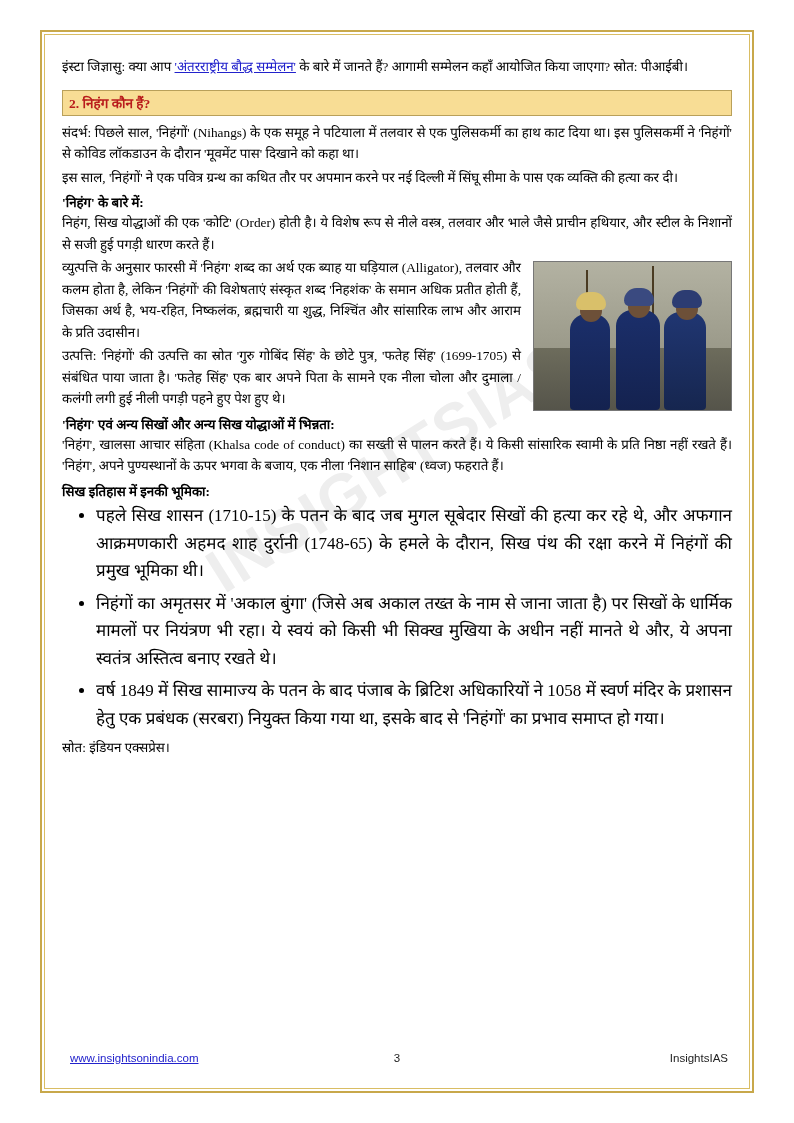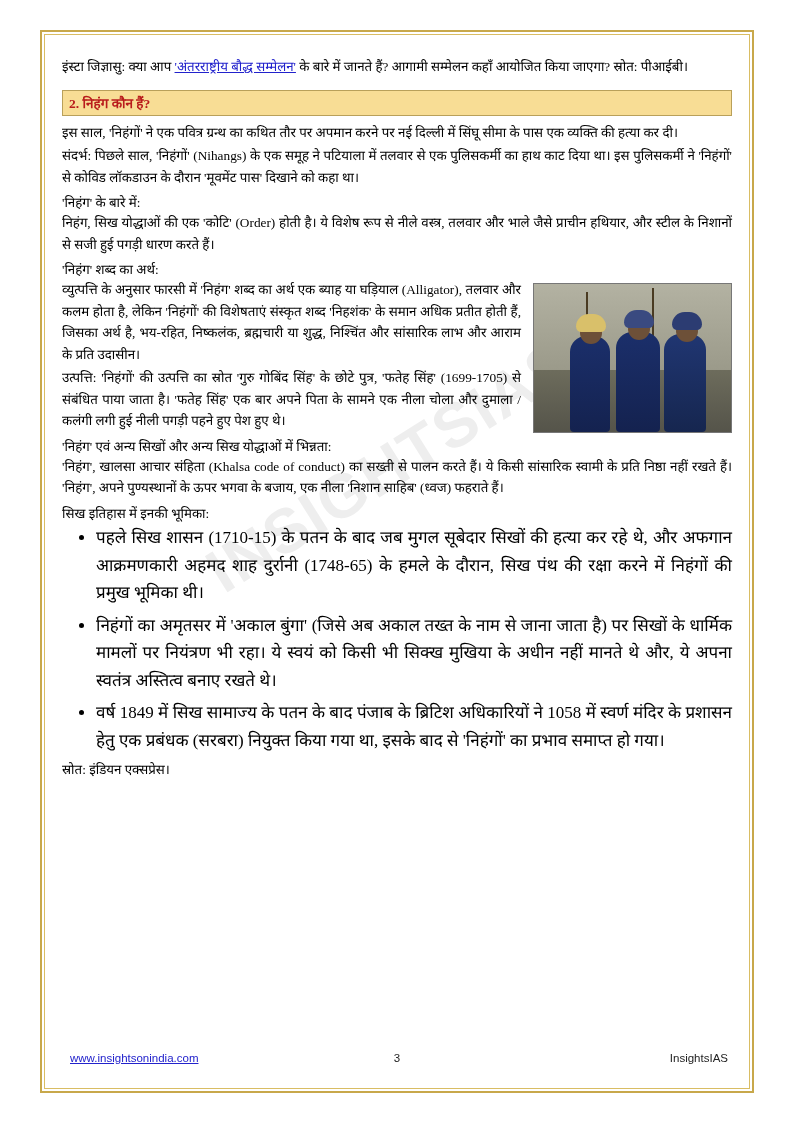--- a/index.html
+++ b/index.html
@@ -208,11 +208,11 @@
 
     <div class="section-head layer">2. निहंग कौन हैं?</div>
 
-    <p class="para layer">इस साल, 'निहंगों' ने एक पवित्र ग्रन्थ का कथित तौर पर अपमान करने पर नई दिल्ली में सिंघू सीमा के पास एक व्यक्ति की हत्या कर दी।</p>
-
     <p class="para layer">
       <span class="bold">संदर्भ:</span><span> पिछले साल, 'निहंगों' (Nihangs) के एक समूह ने पटियाला में तलवार से एक पुलिसकर्मी का हाथ काट दिया था। इस पुलिसकर्मी ने 'निहंगों' से कोविड लॉकडाउन के दौरान 'मूवमेंट पास' दिखाने को कहा था।</span>
     </p>
+
+    <p class="para layer">इस साल, 'निहंगों' ने एक पवित्र ग्रन्थ का कथित तौर पर अपमान करने पर नई दिल्ली में सिंघू सीमा के पास एक व्यक्ति की हत्या कर दी।</p>
 
     <div class="subhead layer">'निहंग' के बारे में:</div>
     <p class="para layer">निहंग, सिख योद्धाओं की एक 'कोटि' (Order) होती है। ये विशेष रूप से नीले वस्त्र, तलवार और भाले जैसे प्राचीन हथियार, और स्टील के निशानों से सजी हुई पगड़ी धारण करते हैं।</p>

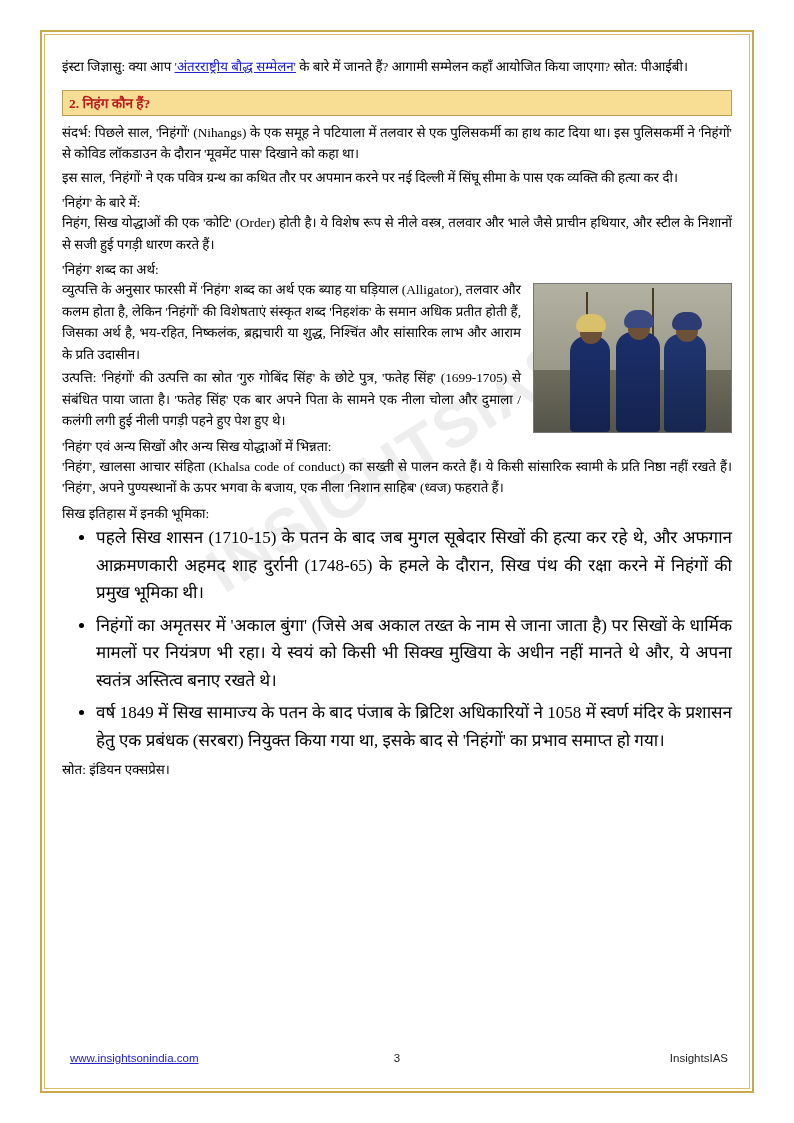--- a/index.html
+++ b/index.html
@@ -88,7 +88,7 @@
     color: #b91c1c;
   }
   .subhead {
-    font-weight: normal;
+    font-weight: bold;
     font-size: 13.3px;
     margin: 5px 0 1px 0;
     color: #000;

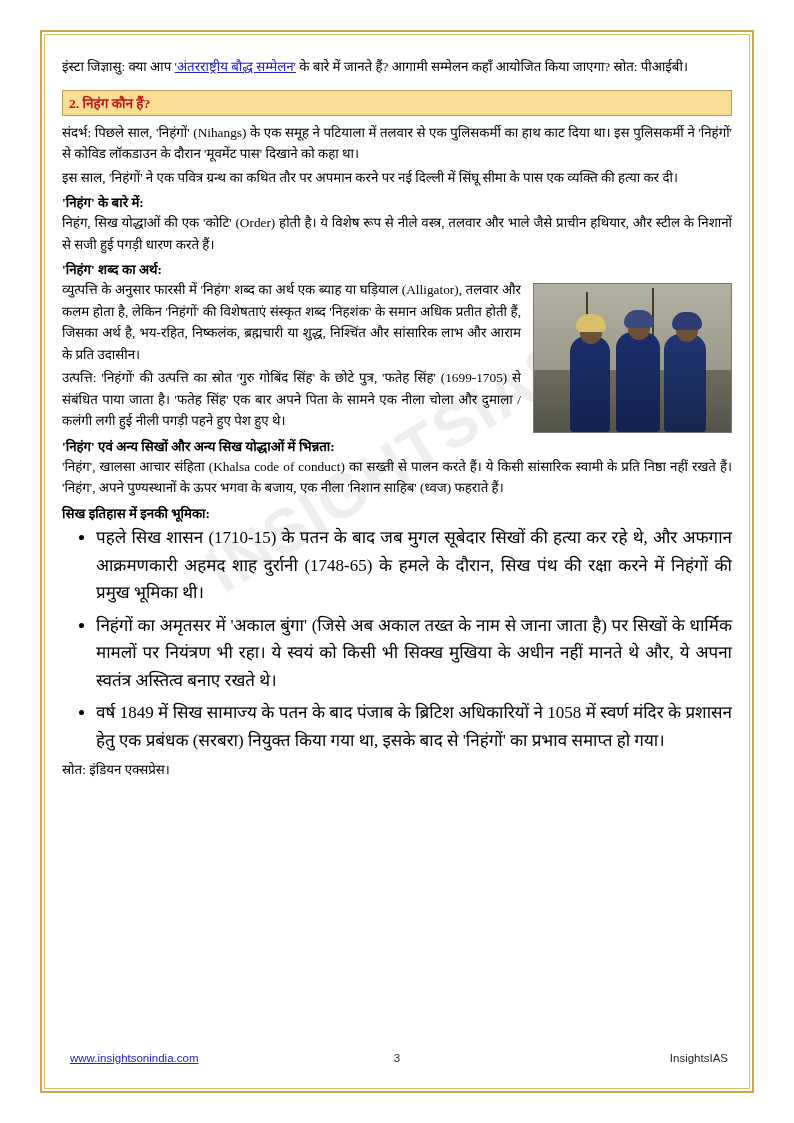--- a/index.html
+++ b/index.html
@@ -217,7 +217,6 @@
     <div class="subhead layer">'निहंग' के बारे में:</div>
     <p class="para layer">निहंग, सिख योद्धाओं की एक 'कोटि' (Order) होती है। ये विशेष रूप से नीले वस्त्र, तलवार और भाले जैसे प्राचीन हथियार, और स्टील के निशानों से सजी हुई पगड़ी धारण करते हैं।</p>
 
-    <div class="subhead layer">'निहंग' शब्द का अर्थ:</div>
 
     <div class="img-wrap">
       <div class="wall"></div>

